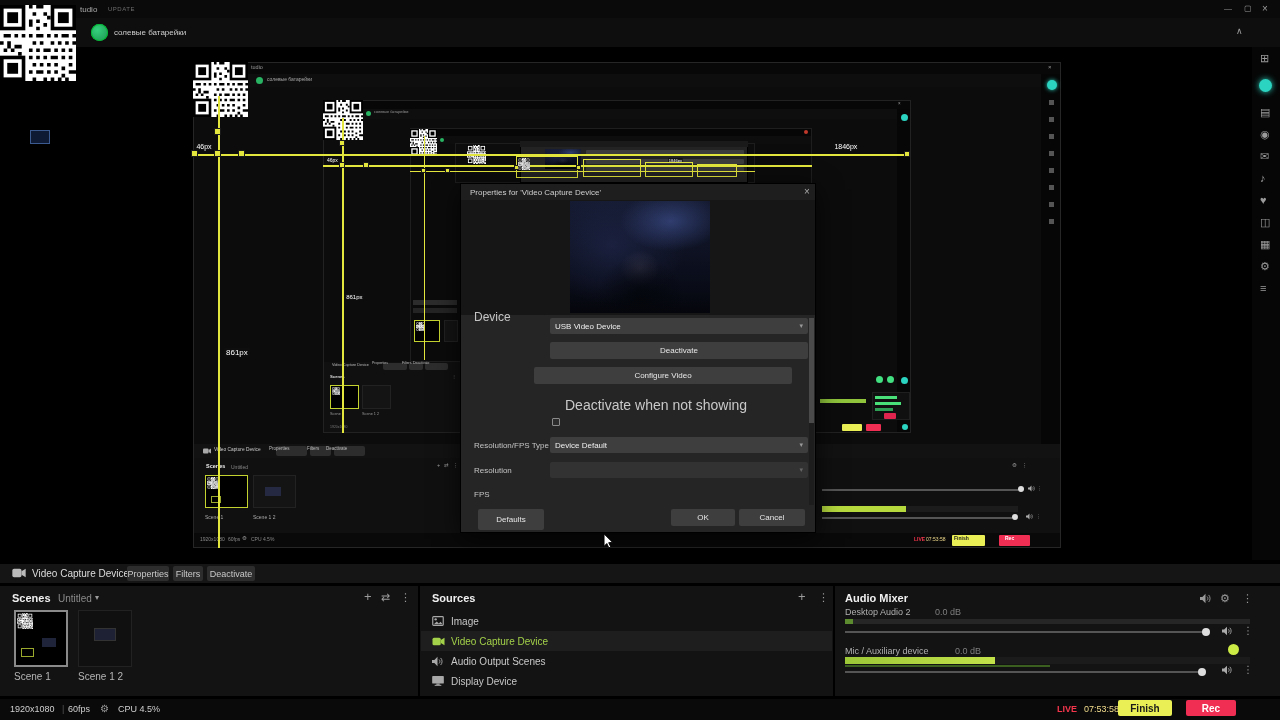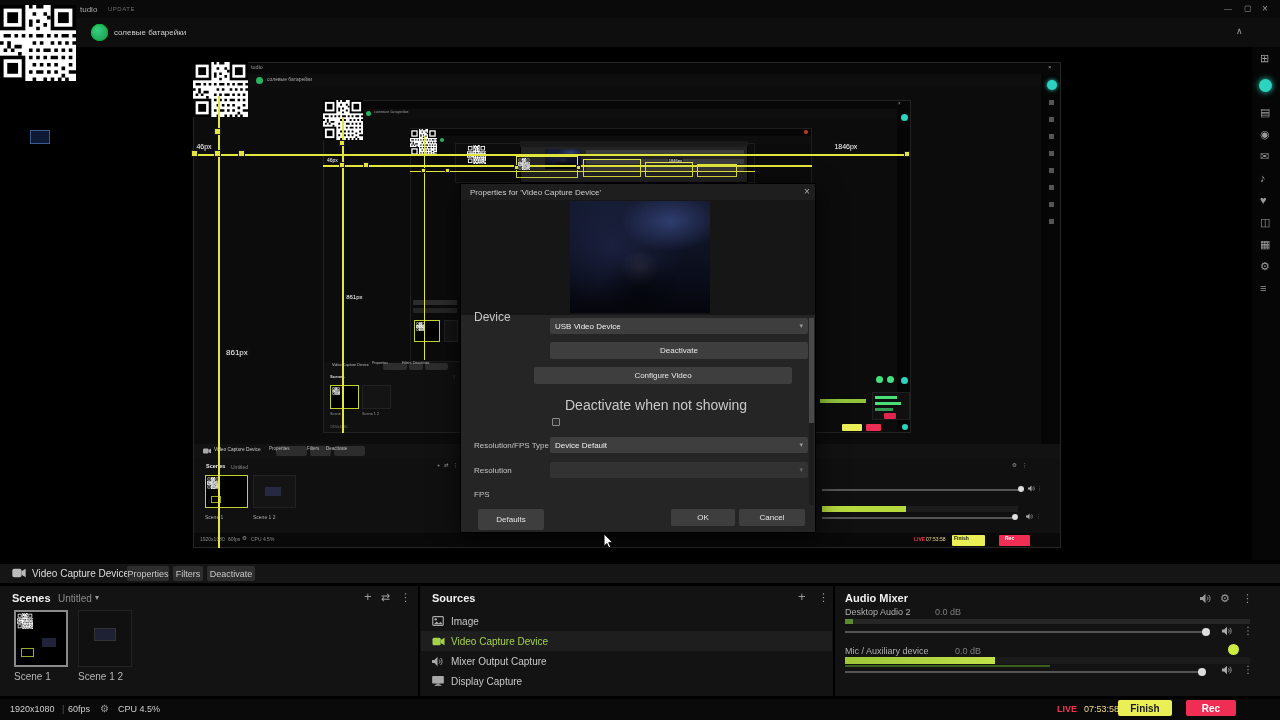--- a/index.html
+++ b/index.html
@@ -406,7 +406,7 @@
     <svg class="a" style="left:11px;top:5px;color:#a8a8a8" width="11" height="11">
         <use href="#i-spk"></use>
       </svg>
-    <span class="a" style="left:30px;top:5px;font-size:10px;color:#c8c8c8">Mixer Output Capture</span>
+    <span class="a" style="left:30px;top:5px;font-size:10px;color:#c8c8c8">Audio Output Scenes</span>
   </div>
   <div class="a" style="left:421px;top:671px;width:411px;height:20px">
     <svg class="a" style="left:11px;top:5px;color:#a8a8a8" width="12" height="10">

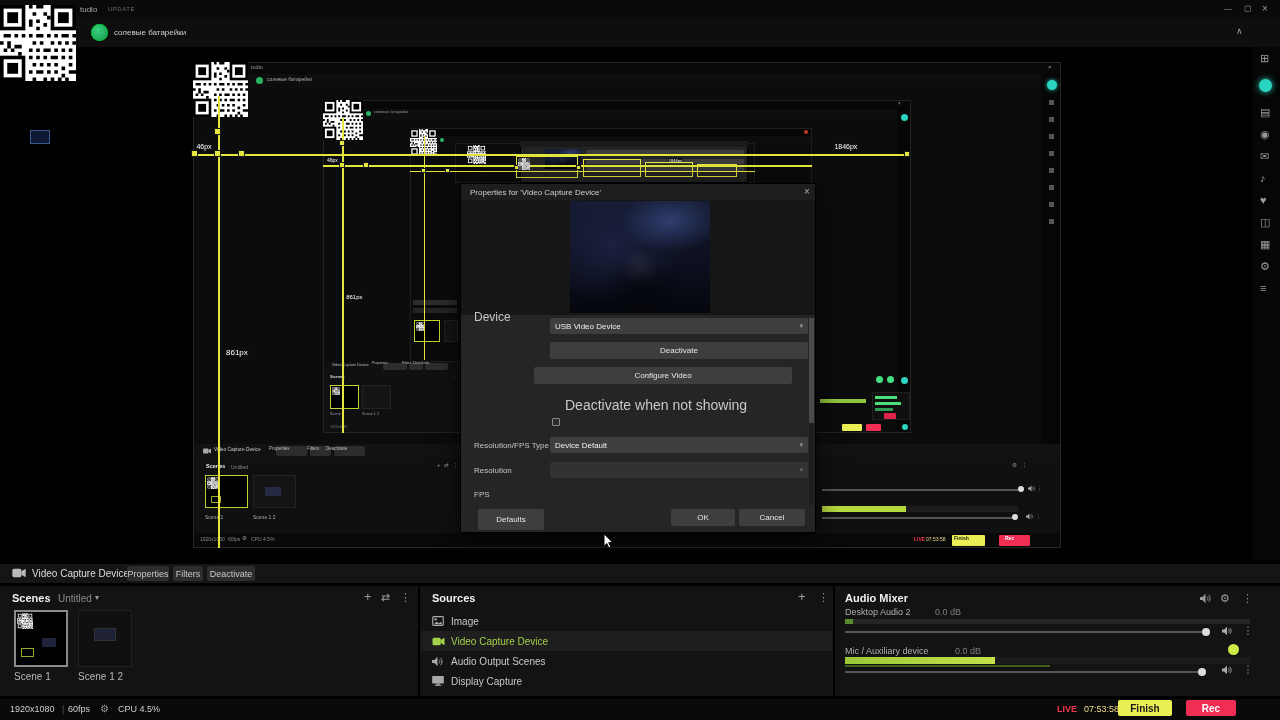--- a/index.html
+++ b/index.html
@@ -412,7 +412,7 @@
     <svg class="a" style="left:11px;top:5px;color:#a8a8a8" width="12" height="10">
         <use href="#i-mon"></use>
       </svg>
-    <span class="a" style="left:30px;top:5px;font-size:10px;color:#c8c8c8">Display Capture</span>
+    <span class="a" style="left:30px;top:5px;font-size:10px;color:#c8c8c8">Display Device</span>
   </div>
 
   <div class="a panel" style="left:835px;top:586px;width:445px;height:110px"></div>

